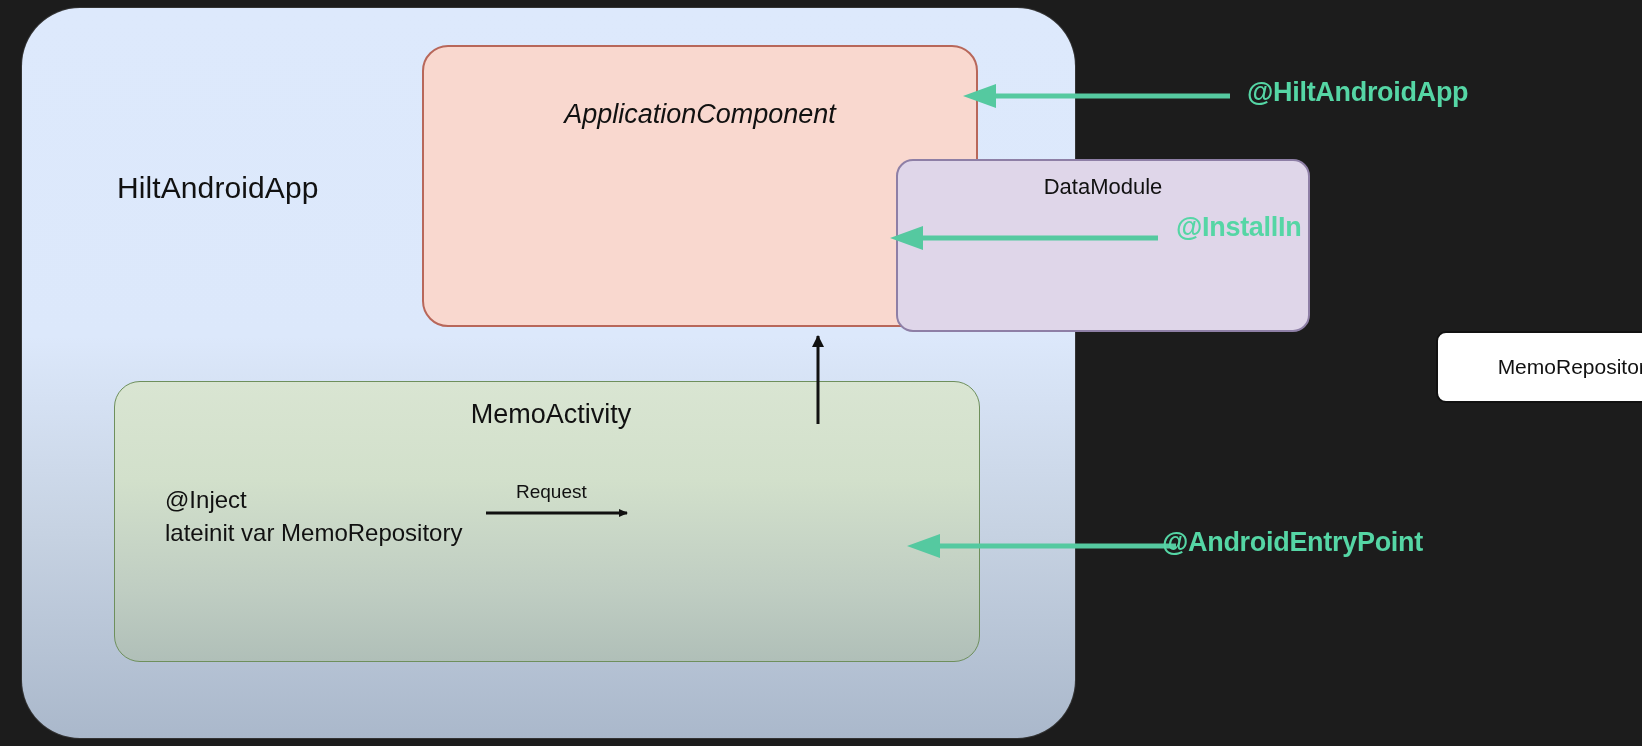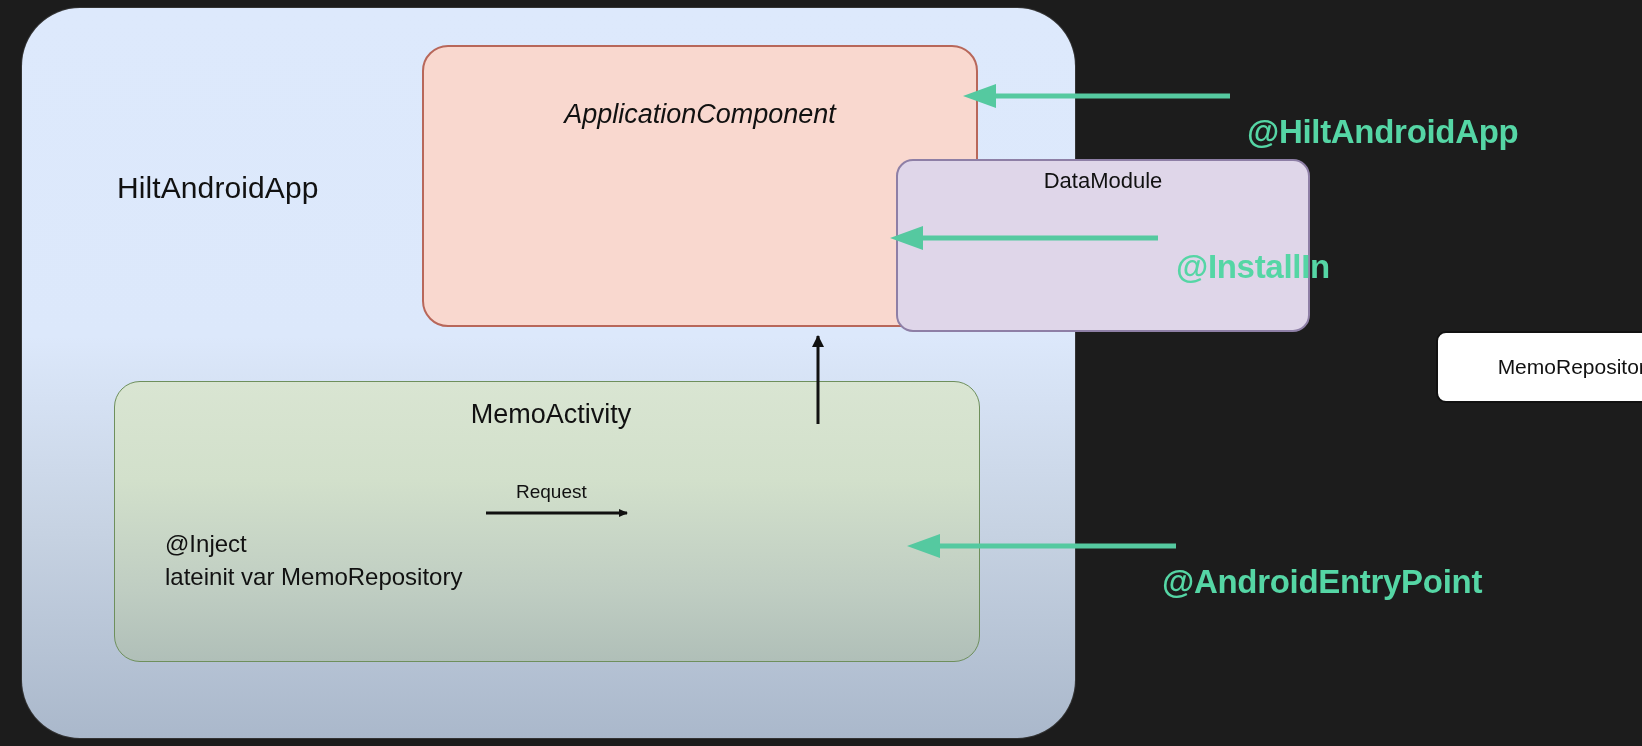--- a/index.html
+++ b/index.html
@@ -148,12 +148,11 @@
   
   .annot {
     position: absolute;
-    font-size: 33px;
+    font-size: 27px;
     font-weight: bold;
     color: #55d6a5;
     white-space: nowrap;
     letter-spacing: -0.3px;
-    margin-top: 36px;
   }
   .annot-hilt      { left: 1247px; top: 77px;  }
   .annot-installin { left: 1176px; top: 212px; }

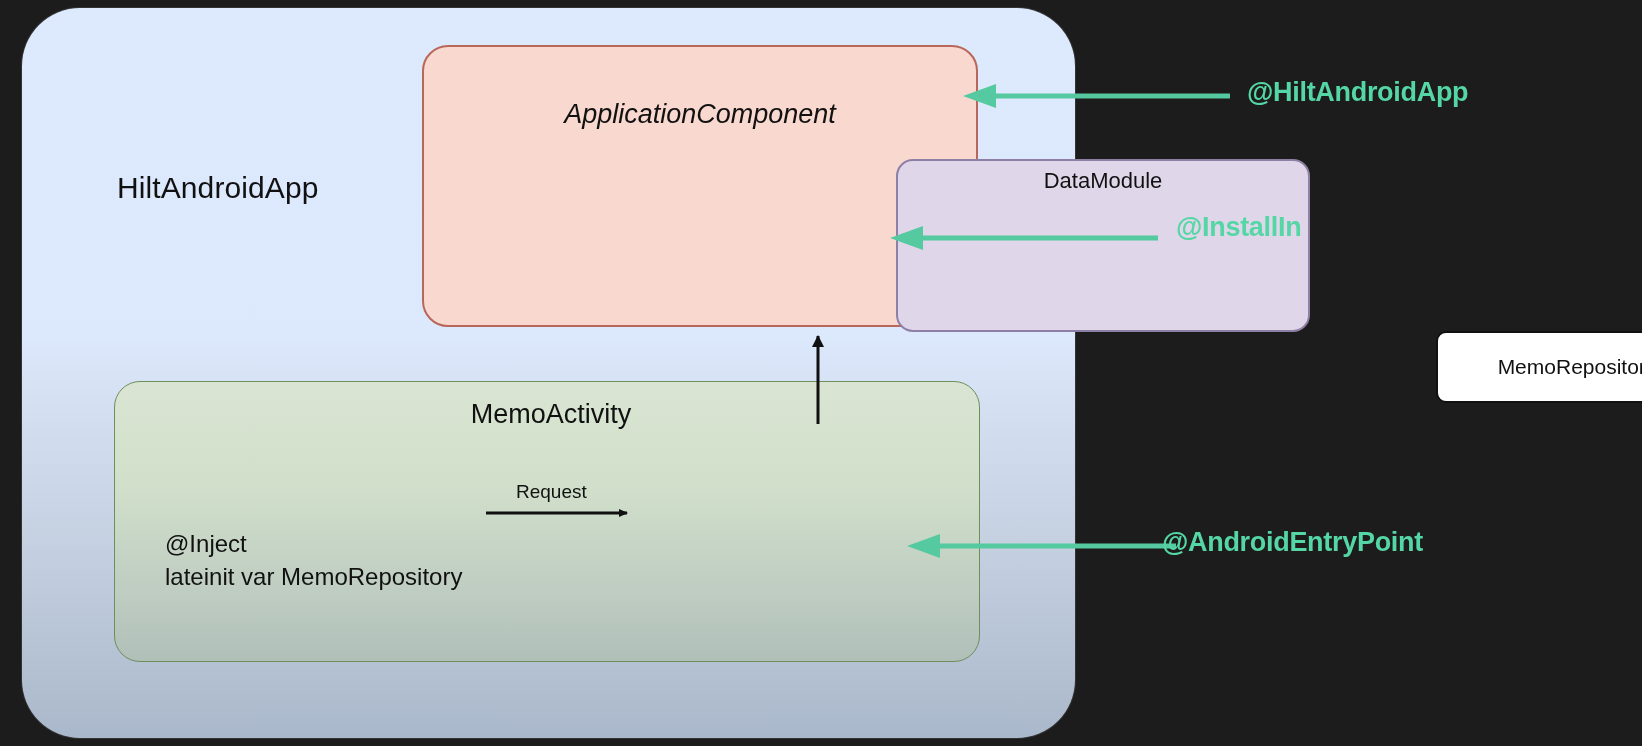--- a/index.html
+++ b/index.html
@@ -77,7 +77,7 @@
     position: absolute;
     left: 0;
     right: 0;
-    top: 7px;
+    top: 13px;
     text-align: center;
     font-size: 22px;
     color: #111;

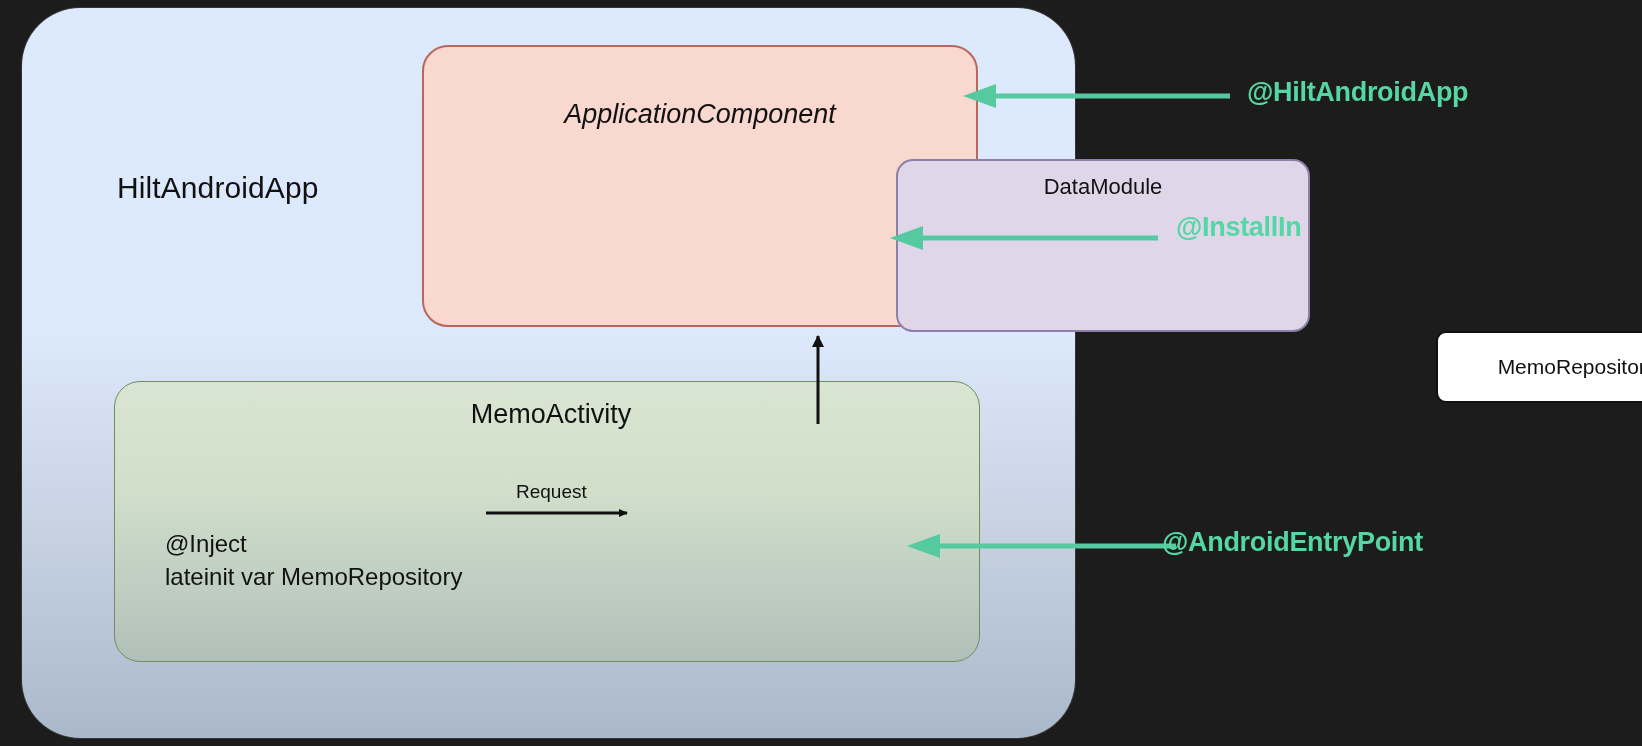--- a/index.html
+++ b/index.html
@@ -132,7 +132,6 @@
     line-height: 1.38;
     color: #111;
     white-space: nowrap;
-    margin-top: 44px;
   }
 
   

